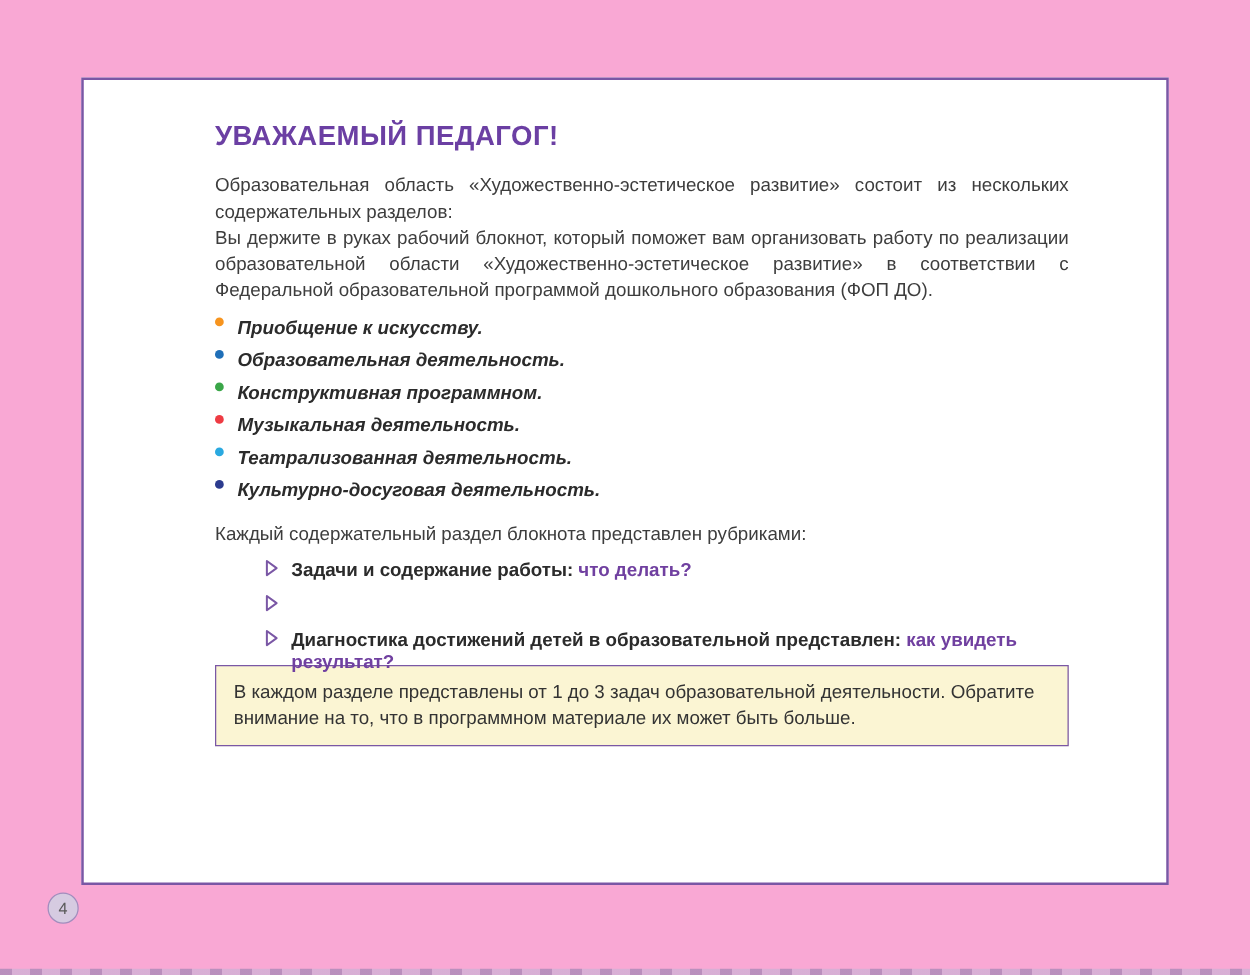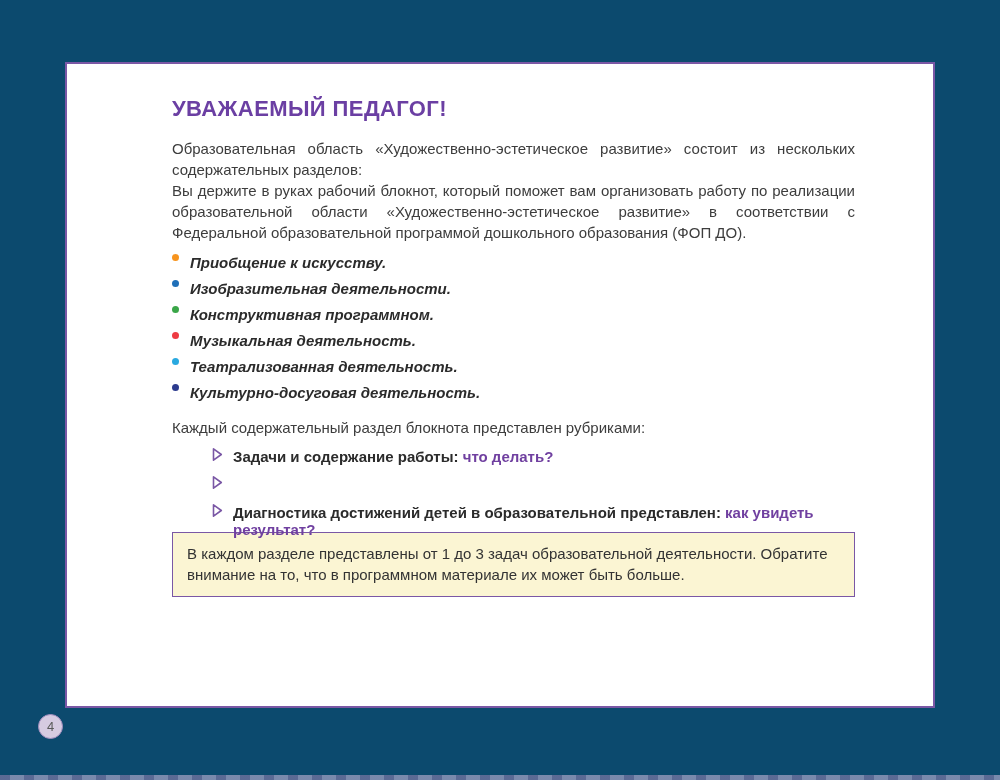--- a/index.html
+++ b/index.html
@@ -10,7 +10,7 @@
     position: relative;
     overflow: hidden;
   }
-  .canvas { position: absolute; inset: 0; background: #0c4a6e; }
+  .canvas { position: absolute; inset: 0; background: #f9a8d4; }
 
   .sheet {
     position: absolute;

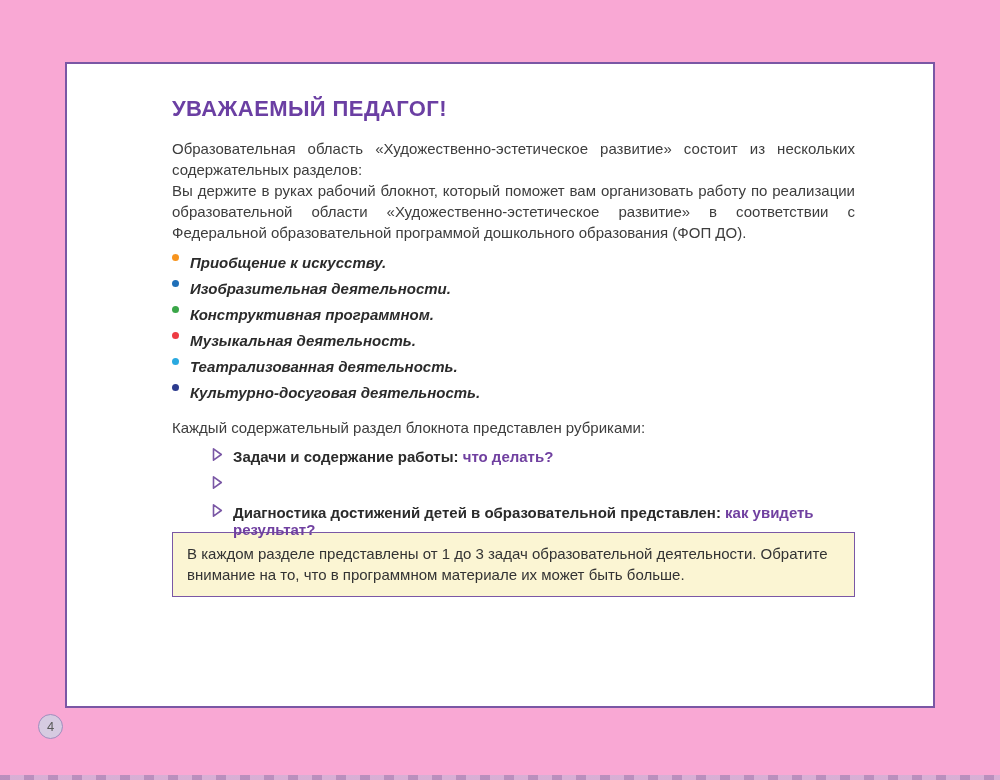--- a/index.html
+++ b/index.html
@@ -143,7 +143,7 @@
         </li>
         <li>
           <span class="dot" style="background: rgb(31, 111, 184);"></span>
-          <span>Изобразительная деятельности.</span>
+          <span>Образовательная деятельность.</span>
         </li>
         <li>
           <span class="dot" style="background: rgb(58, 166, 72);"></span>

